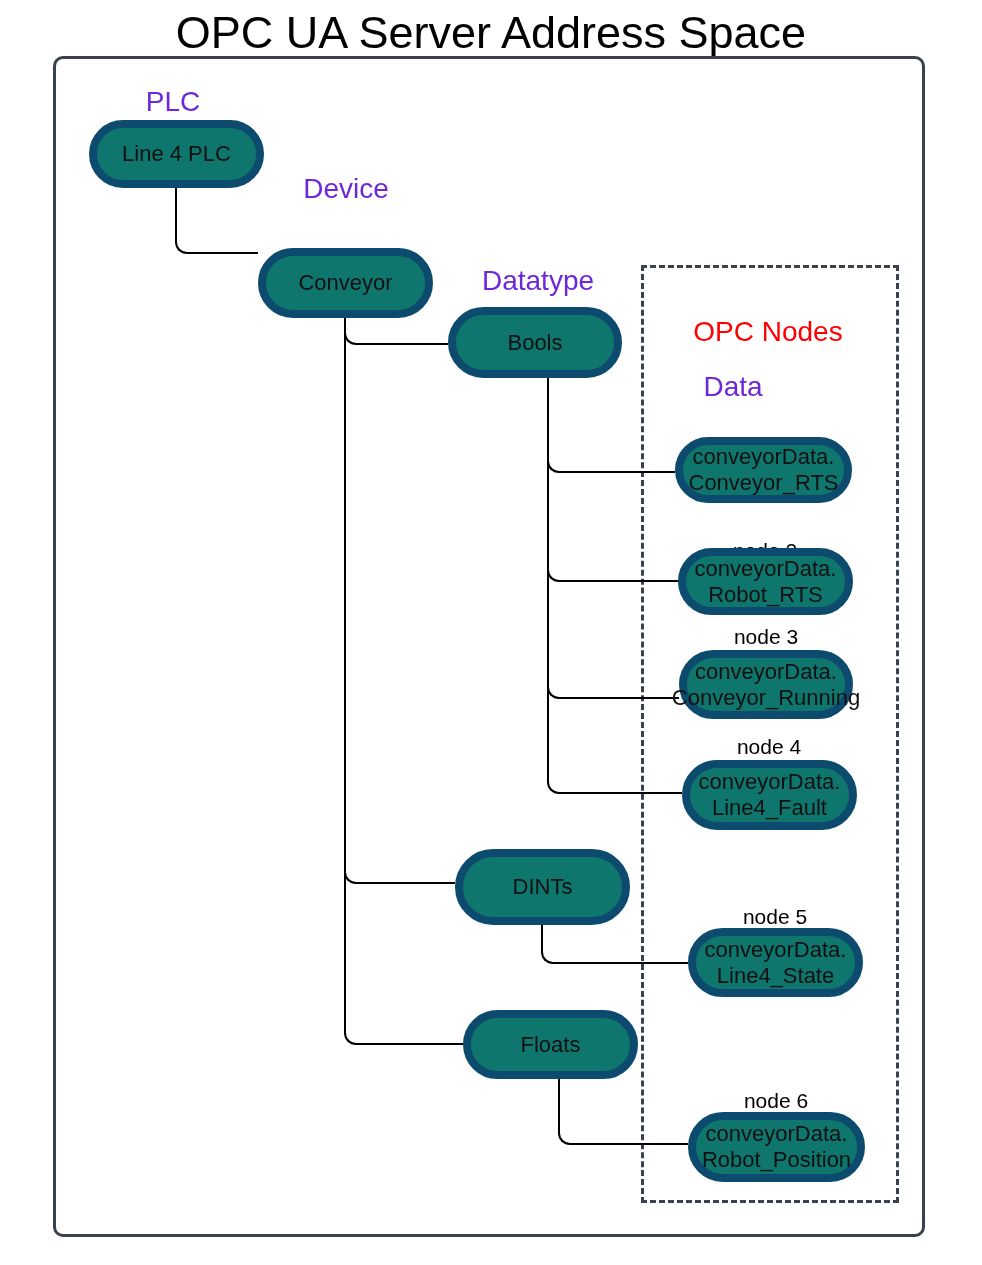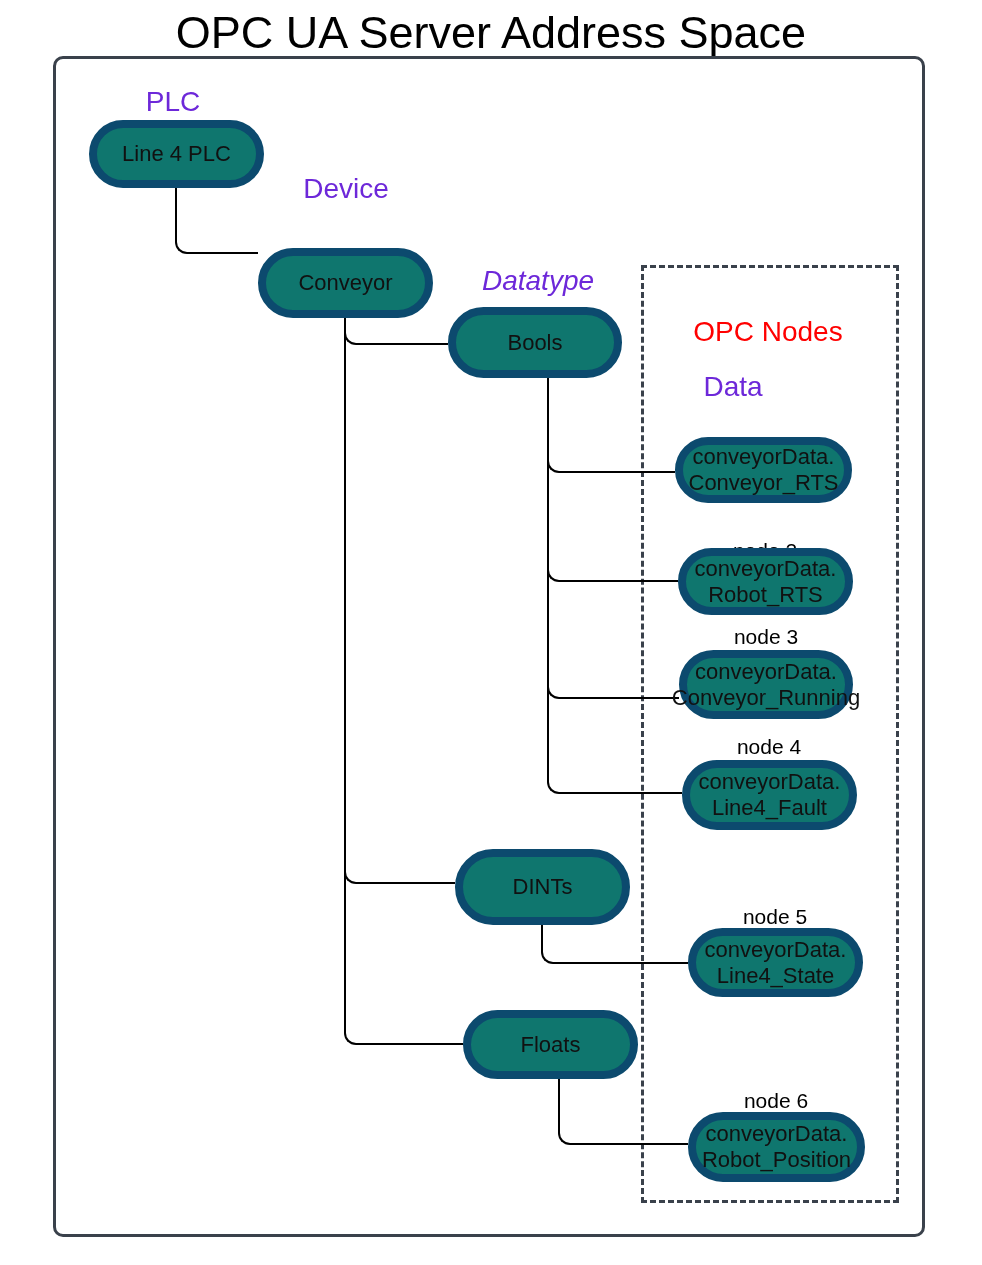--- a/index.html
+++ b/index.html
@@ -46,7 +46,7 @@
   }
   .lbl-plc      { left: 173px; top: 86px;  }
   .lbl-device   { left: 346px; top: 173px; }
-  .lbl-datatype { left: 538px; top: 265px; font-style: italic; }
+  .lbl-datatype { left: 538px; top: 265px; }
   .lbl-opcnodes { left: 768px; top: 316px; color: var(--accent, #ff0000); }
   .lbl-data     { left: 733px; top: 371px; }
 

